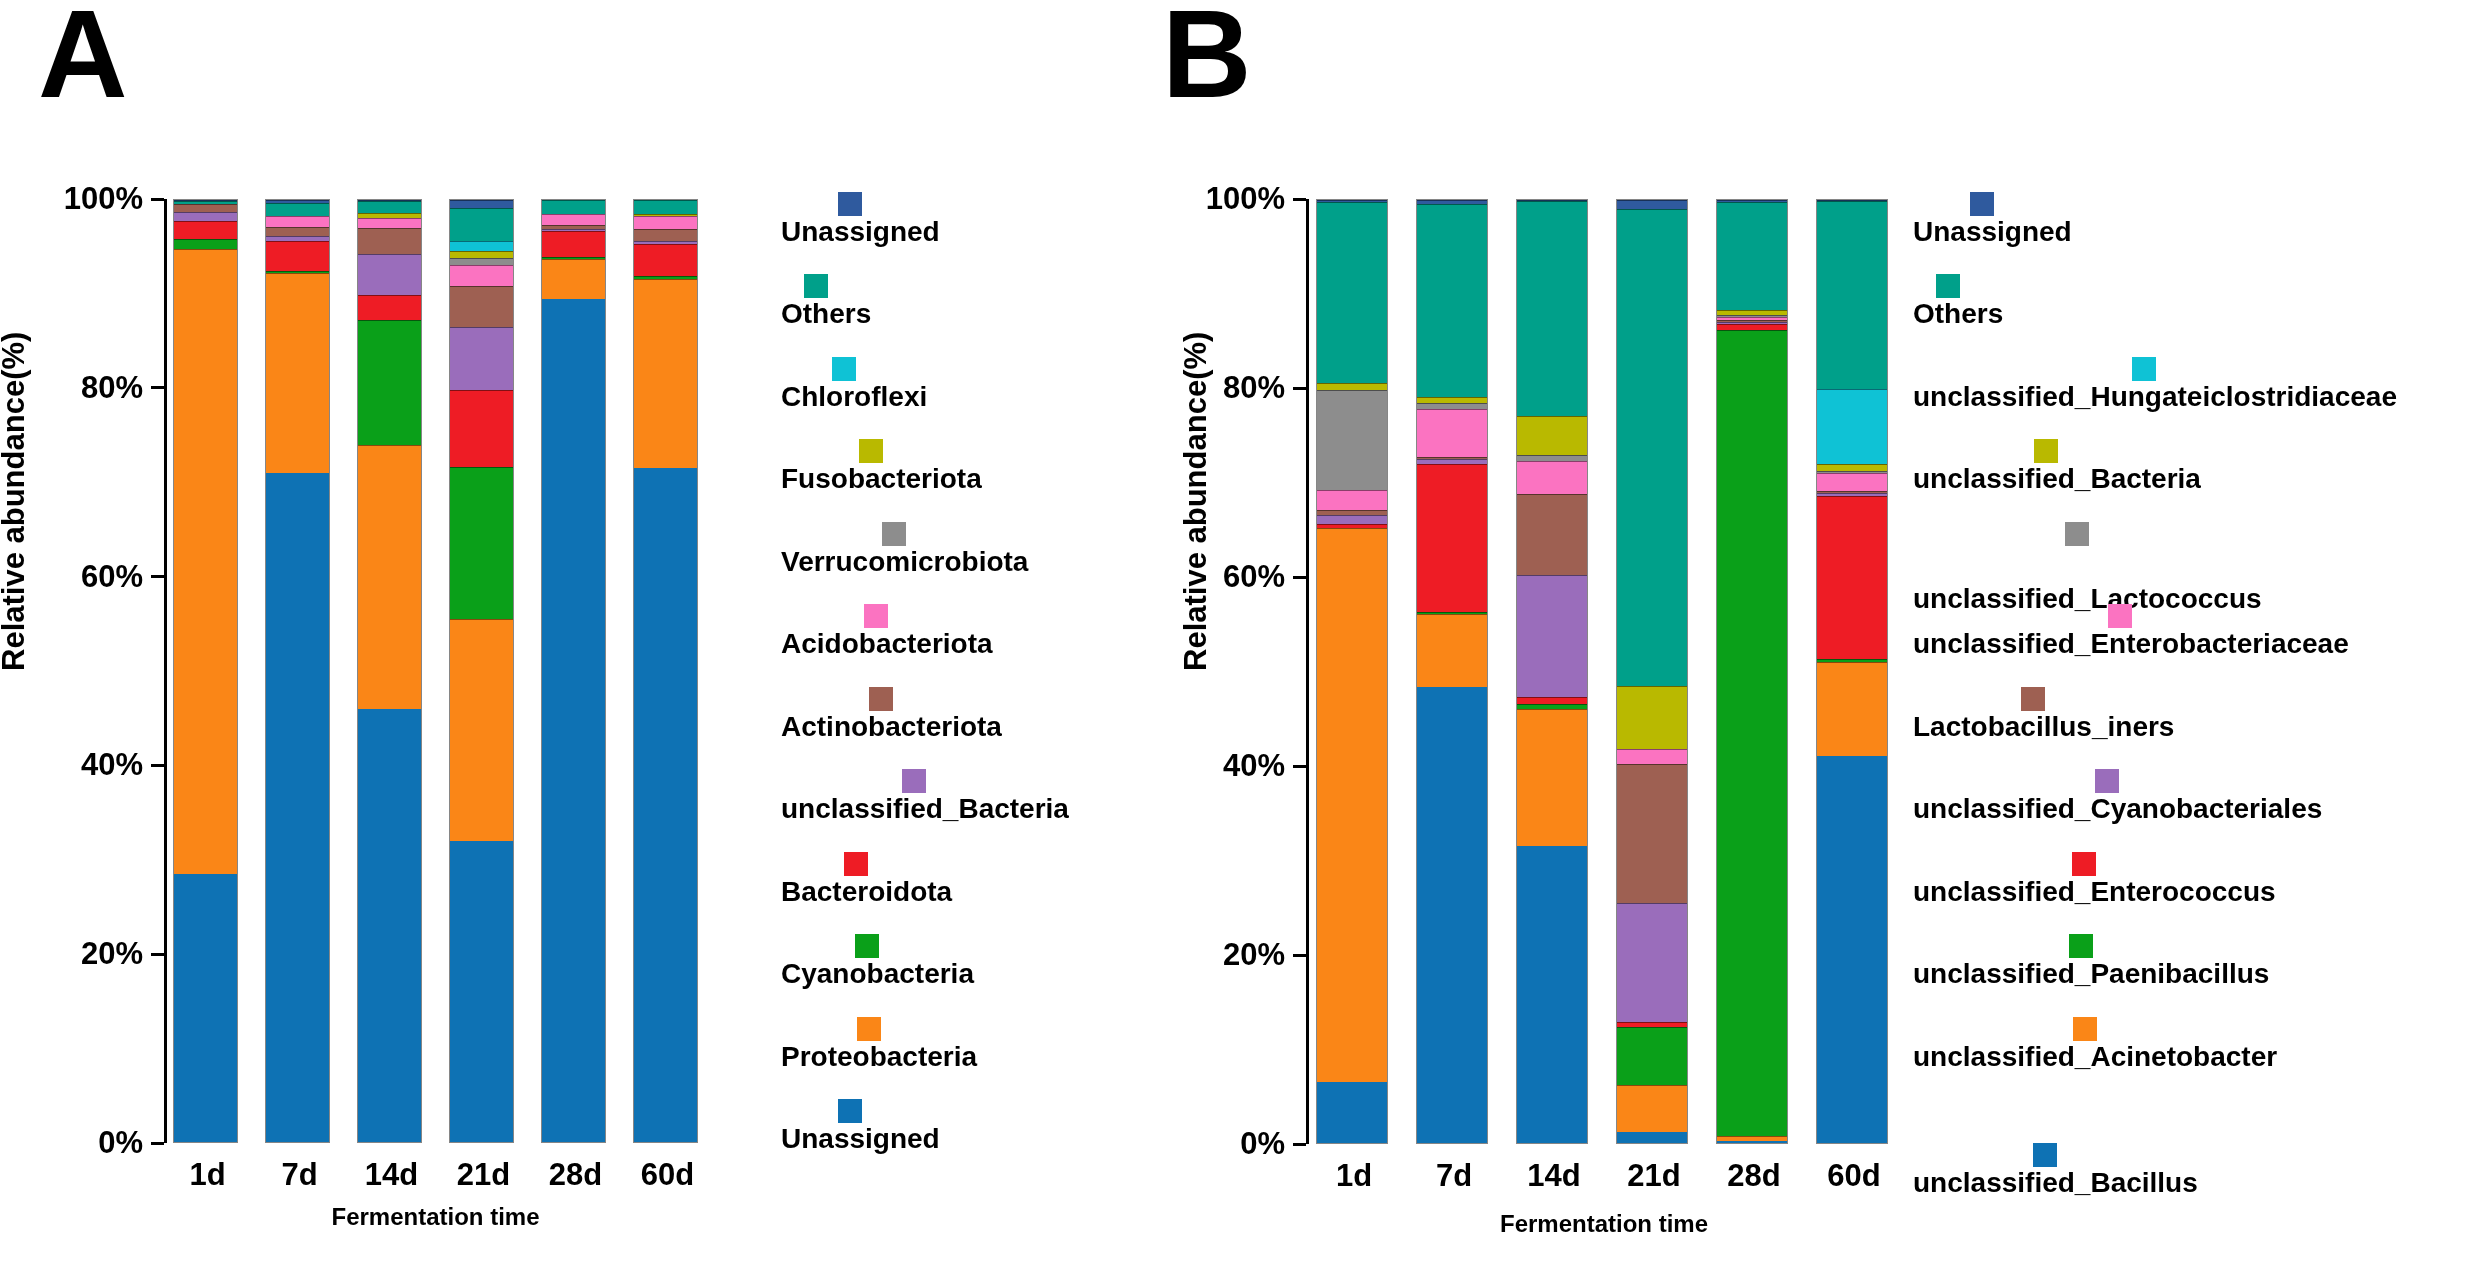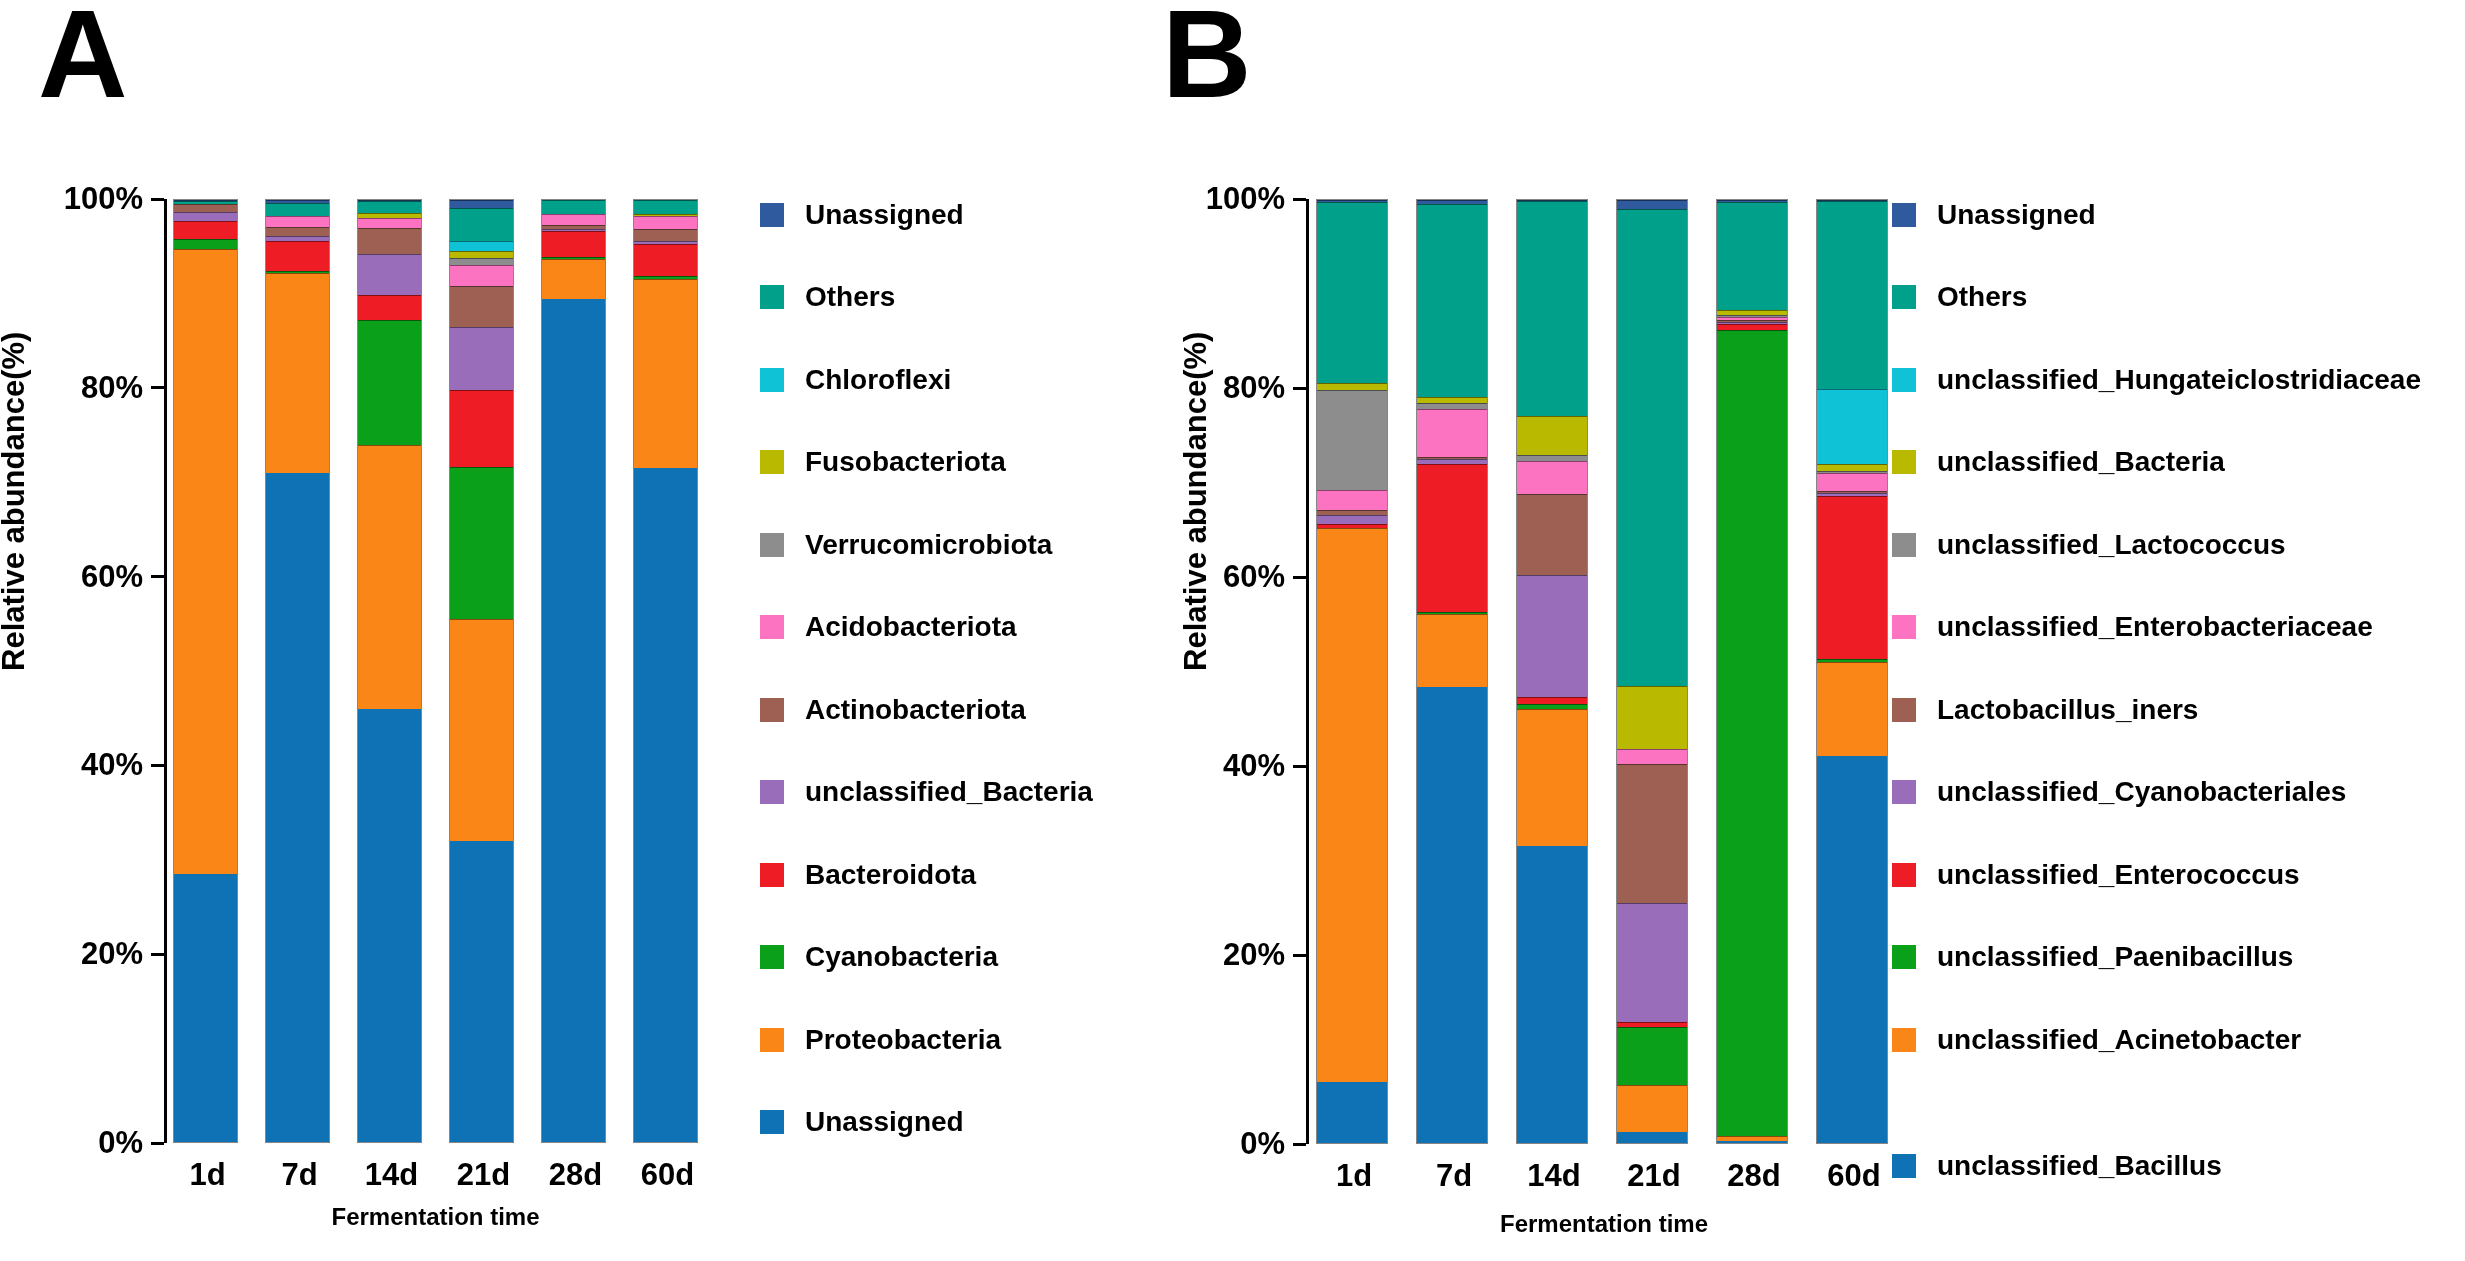--- a/index.html
+++ b/index.html
@@ -36,7 +36,7 @@
   .legend{position:absolute;top:192px;}
   #panelA .legend{left:760px;}
   #panelB .legend{left:750px;}
-  .legend-row{position:absolute;left:0;display:flex;align-items:center;height:46px;}
+  .legend-row{position:absolute;left:0;display:flex;align-items:center;height:46px;flex-direction:column;}
   .swatch{width:24px;height:24px;flex:0 0 24px;}
   .legend-text{margin-left:21px;font-size:28px;white-space:nowrap;}
 </style>

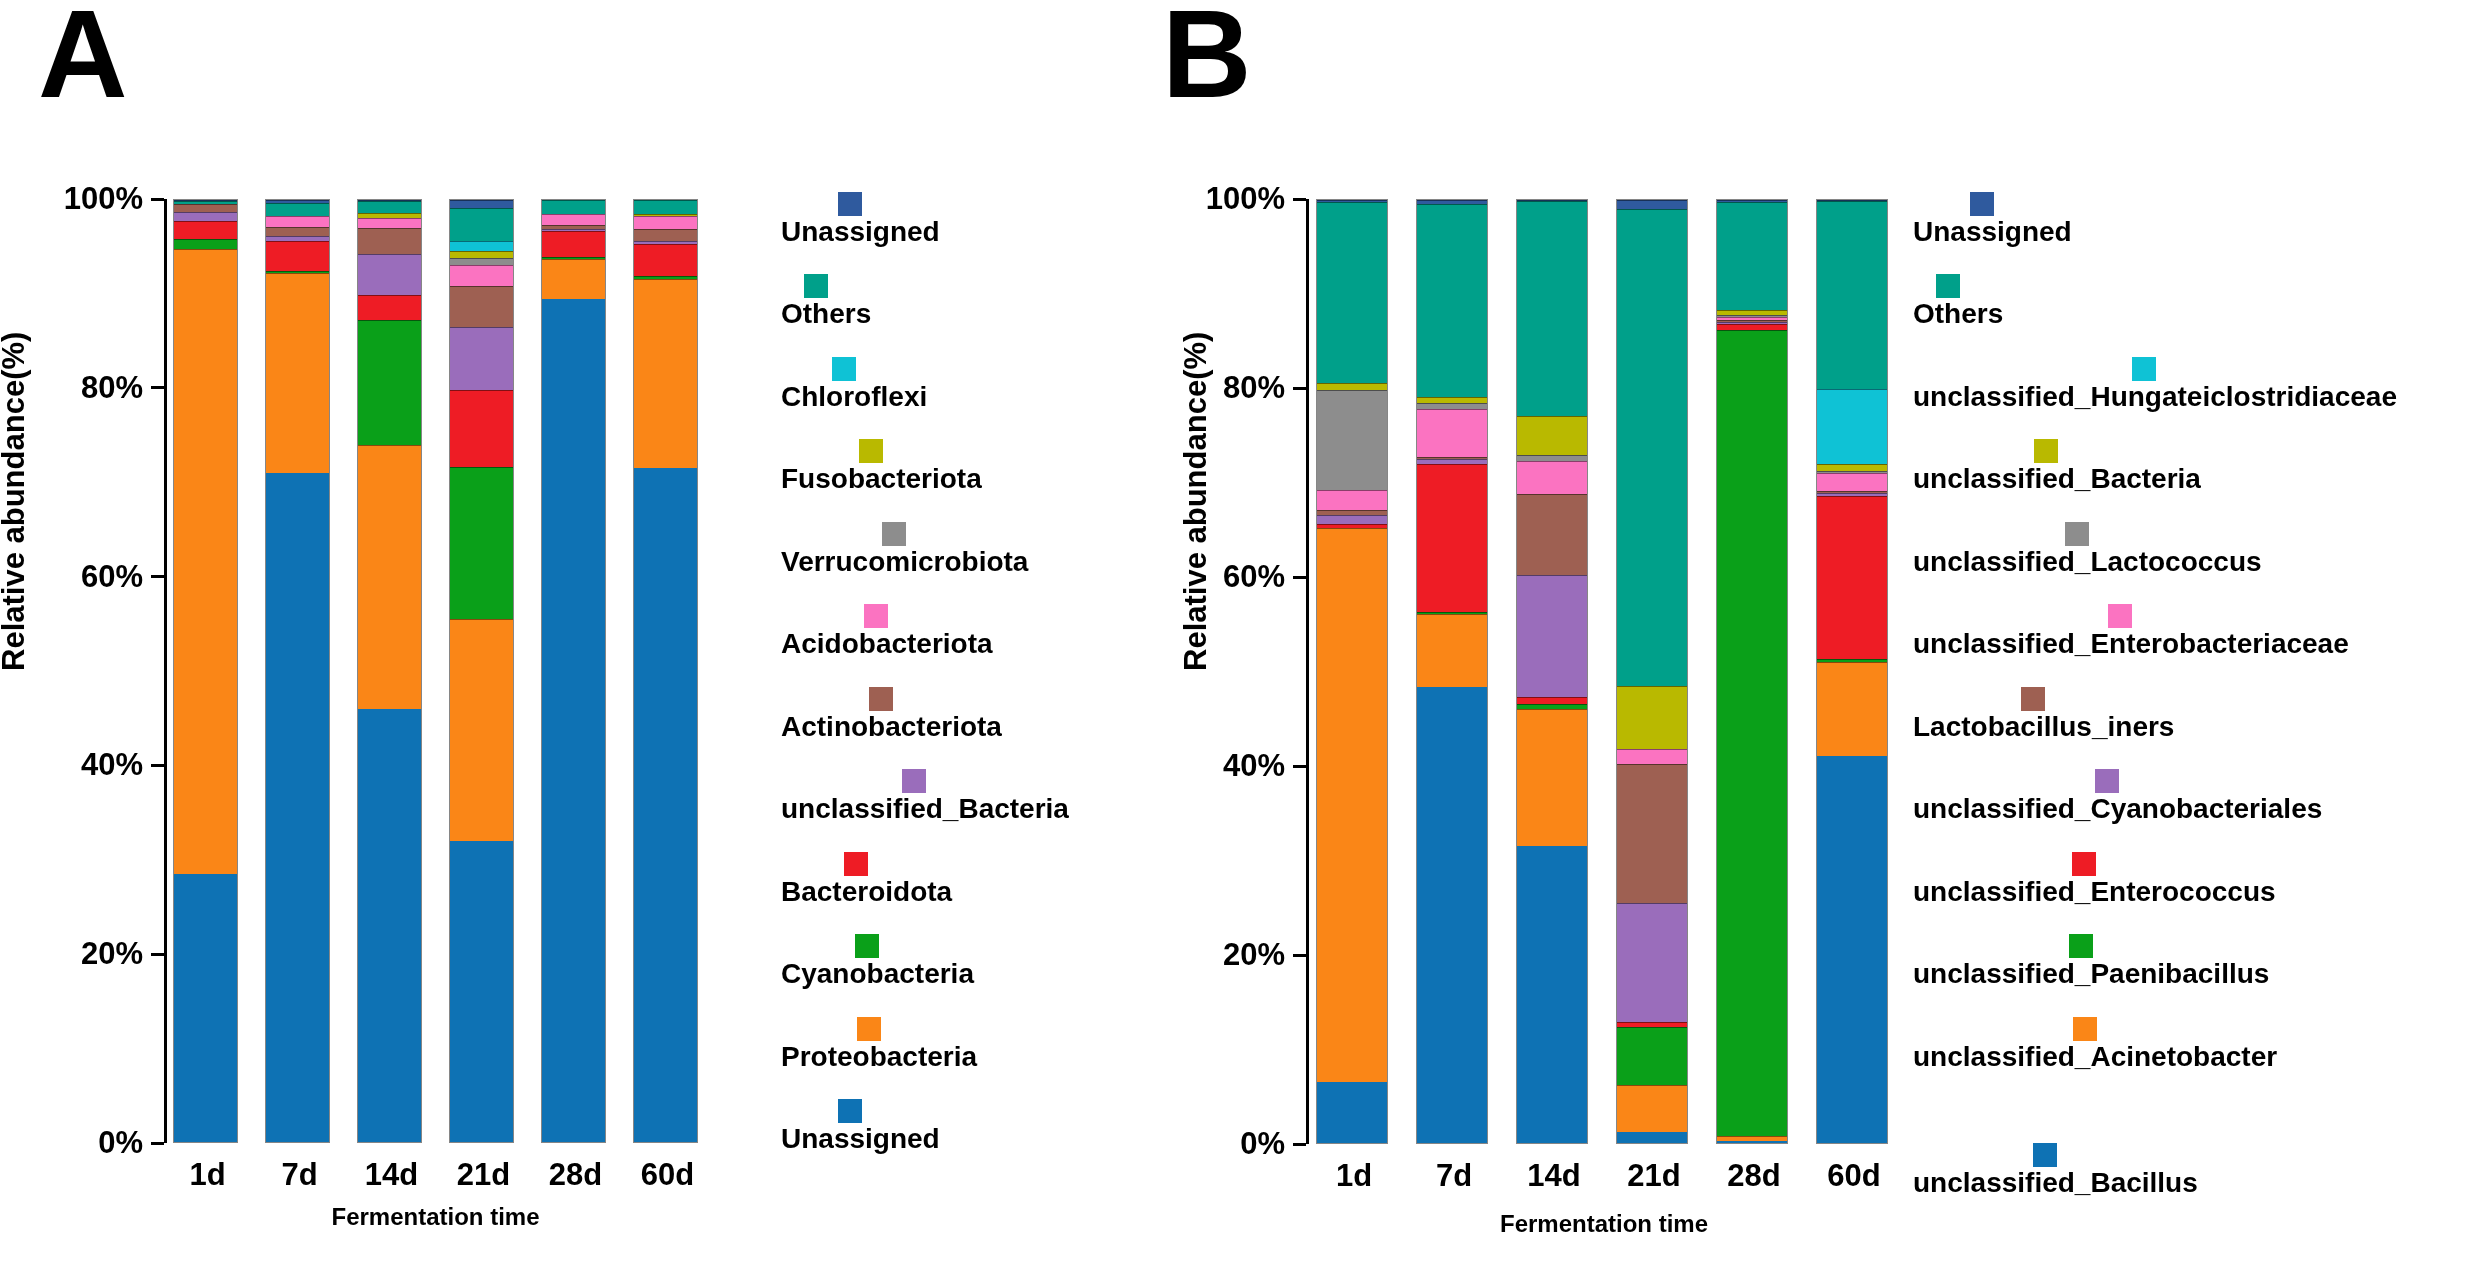--- a/index.html
+++ b/index.html
@@ -309,7 +309,7 @@
         <span class="swatch" style="background: rgb(185, 185, 0);"></span>
         <span class="legend-text">unclassified_Bacteria</span>
       </div>
-      <div class="legend-row" style="top: 329.8px;">
+      <div class="legend-row" style="top: 329.8px; gap: 37px;">
         <span class="swatch" style="background: rgb(141, 141, 141);"></span>
         <span class="legend-text">unclassified_Lactococcus</span>
       </div>

